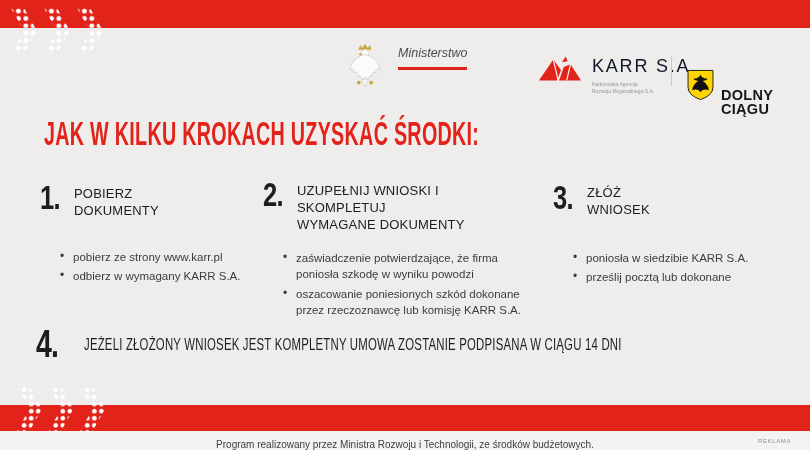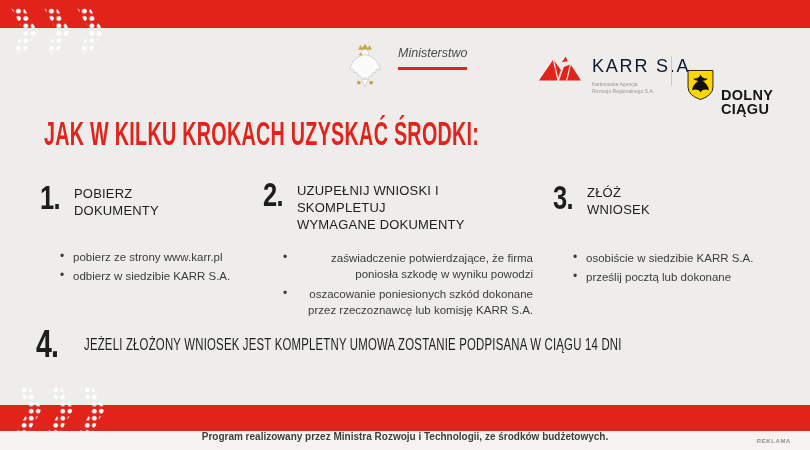--- a/index.html
+++ b/index.html
@@ -58,7 +58,7 @@
   .bullets { position:absolute; left:16px; margin:2px; padding:0; list-style:none;
     font-size:11.5px; color:#3c3c3b; line-height:1.42; }
   .col-1 .bullets { top:63px; }
-  .col-2 .bullets { top:67px;text-align:right; }
+  .col-2 .bullets { top:67px; }
   .col-3 .bullets { top:64px; }
   .bullets li { position:relative; padding-left:15px; margin-bottom:3px; }
   .bullets li::before { content:"\2022"; position:absolute; left:2px; top:-1px; font-size:12px; color:#3c3c3b; }

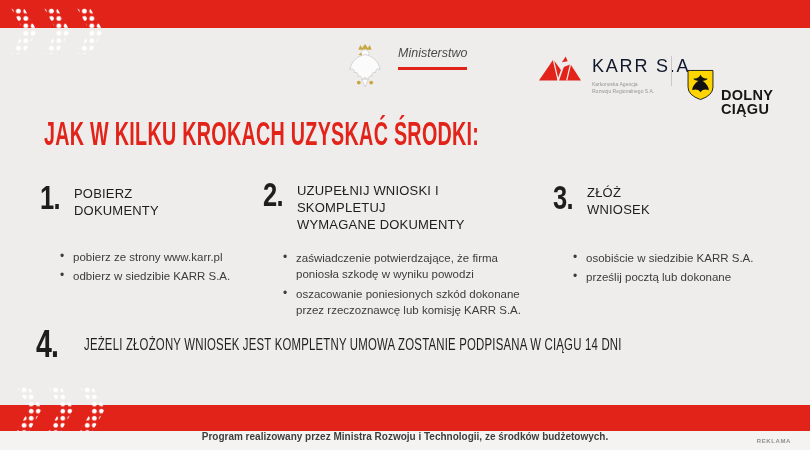--- a/index.html
+++ b/index.html
@@ -180,7 +180,7 @@
       <div class="step-title">ZŁÓŻ WNIOSEK</div>
     </div>
     <ul class="bullets">
-      <li>osobiście w siedzibie KARR S.A.</li>
+      <li>poniosła w siedzibie KARR S.A.</li>
       <li>prześlij pocztą lub dokonane</li>
     </ul>
   </div>

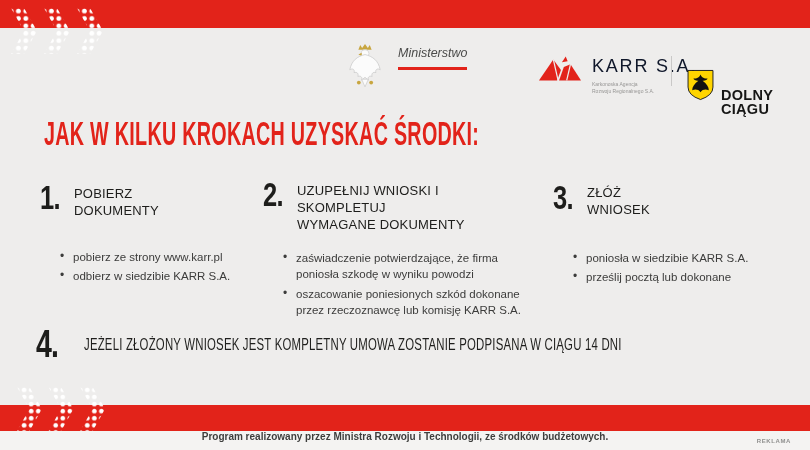--- a/index.html
+++ b/index.html
@@ -159,7 +159,7 @@
     </div>
     <ul class="bullets">
       <li>pobierz ze strony www.karr.pl</li>
-      <li>odbierz w siedzibie KARR S.A.</li>
+      <li>odbierz w wymagany KARR S.A.</li>
     </ul>
   </div>
 

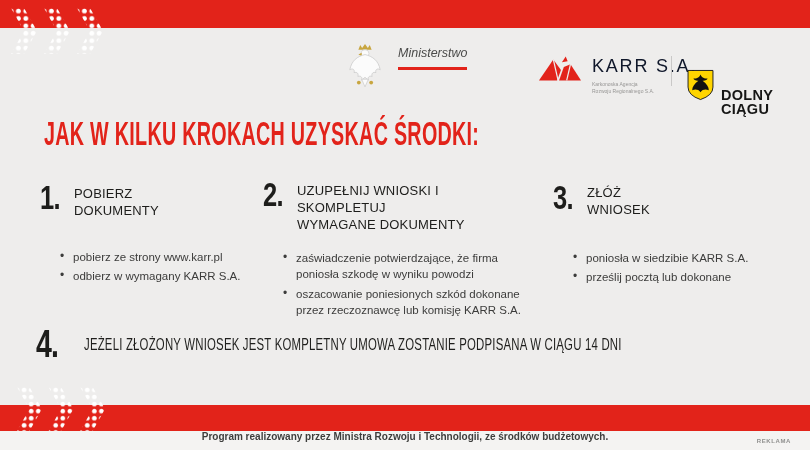--- a/index.html
+++ b/index.html
@@ -74,7 +74,7 @@
   
   .footer {
     position:absolute; left:0; top:431px; width:810px; height:19px;
-    background:#f4f3f2; display:flex; align-items:flex-start; justify-content:center;font-weight:bold;
+    background:#f4f3f2; display:flex; align-items:flex-end; justify-content:center;
   }
   .footer-note { font-size:10px; color:#3e3e3d; }
   .reklama { position:absolute; right:19px; top:50%; transform:translateY(-50%);

